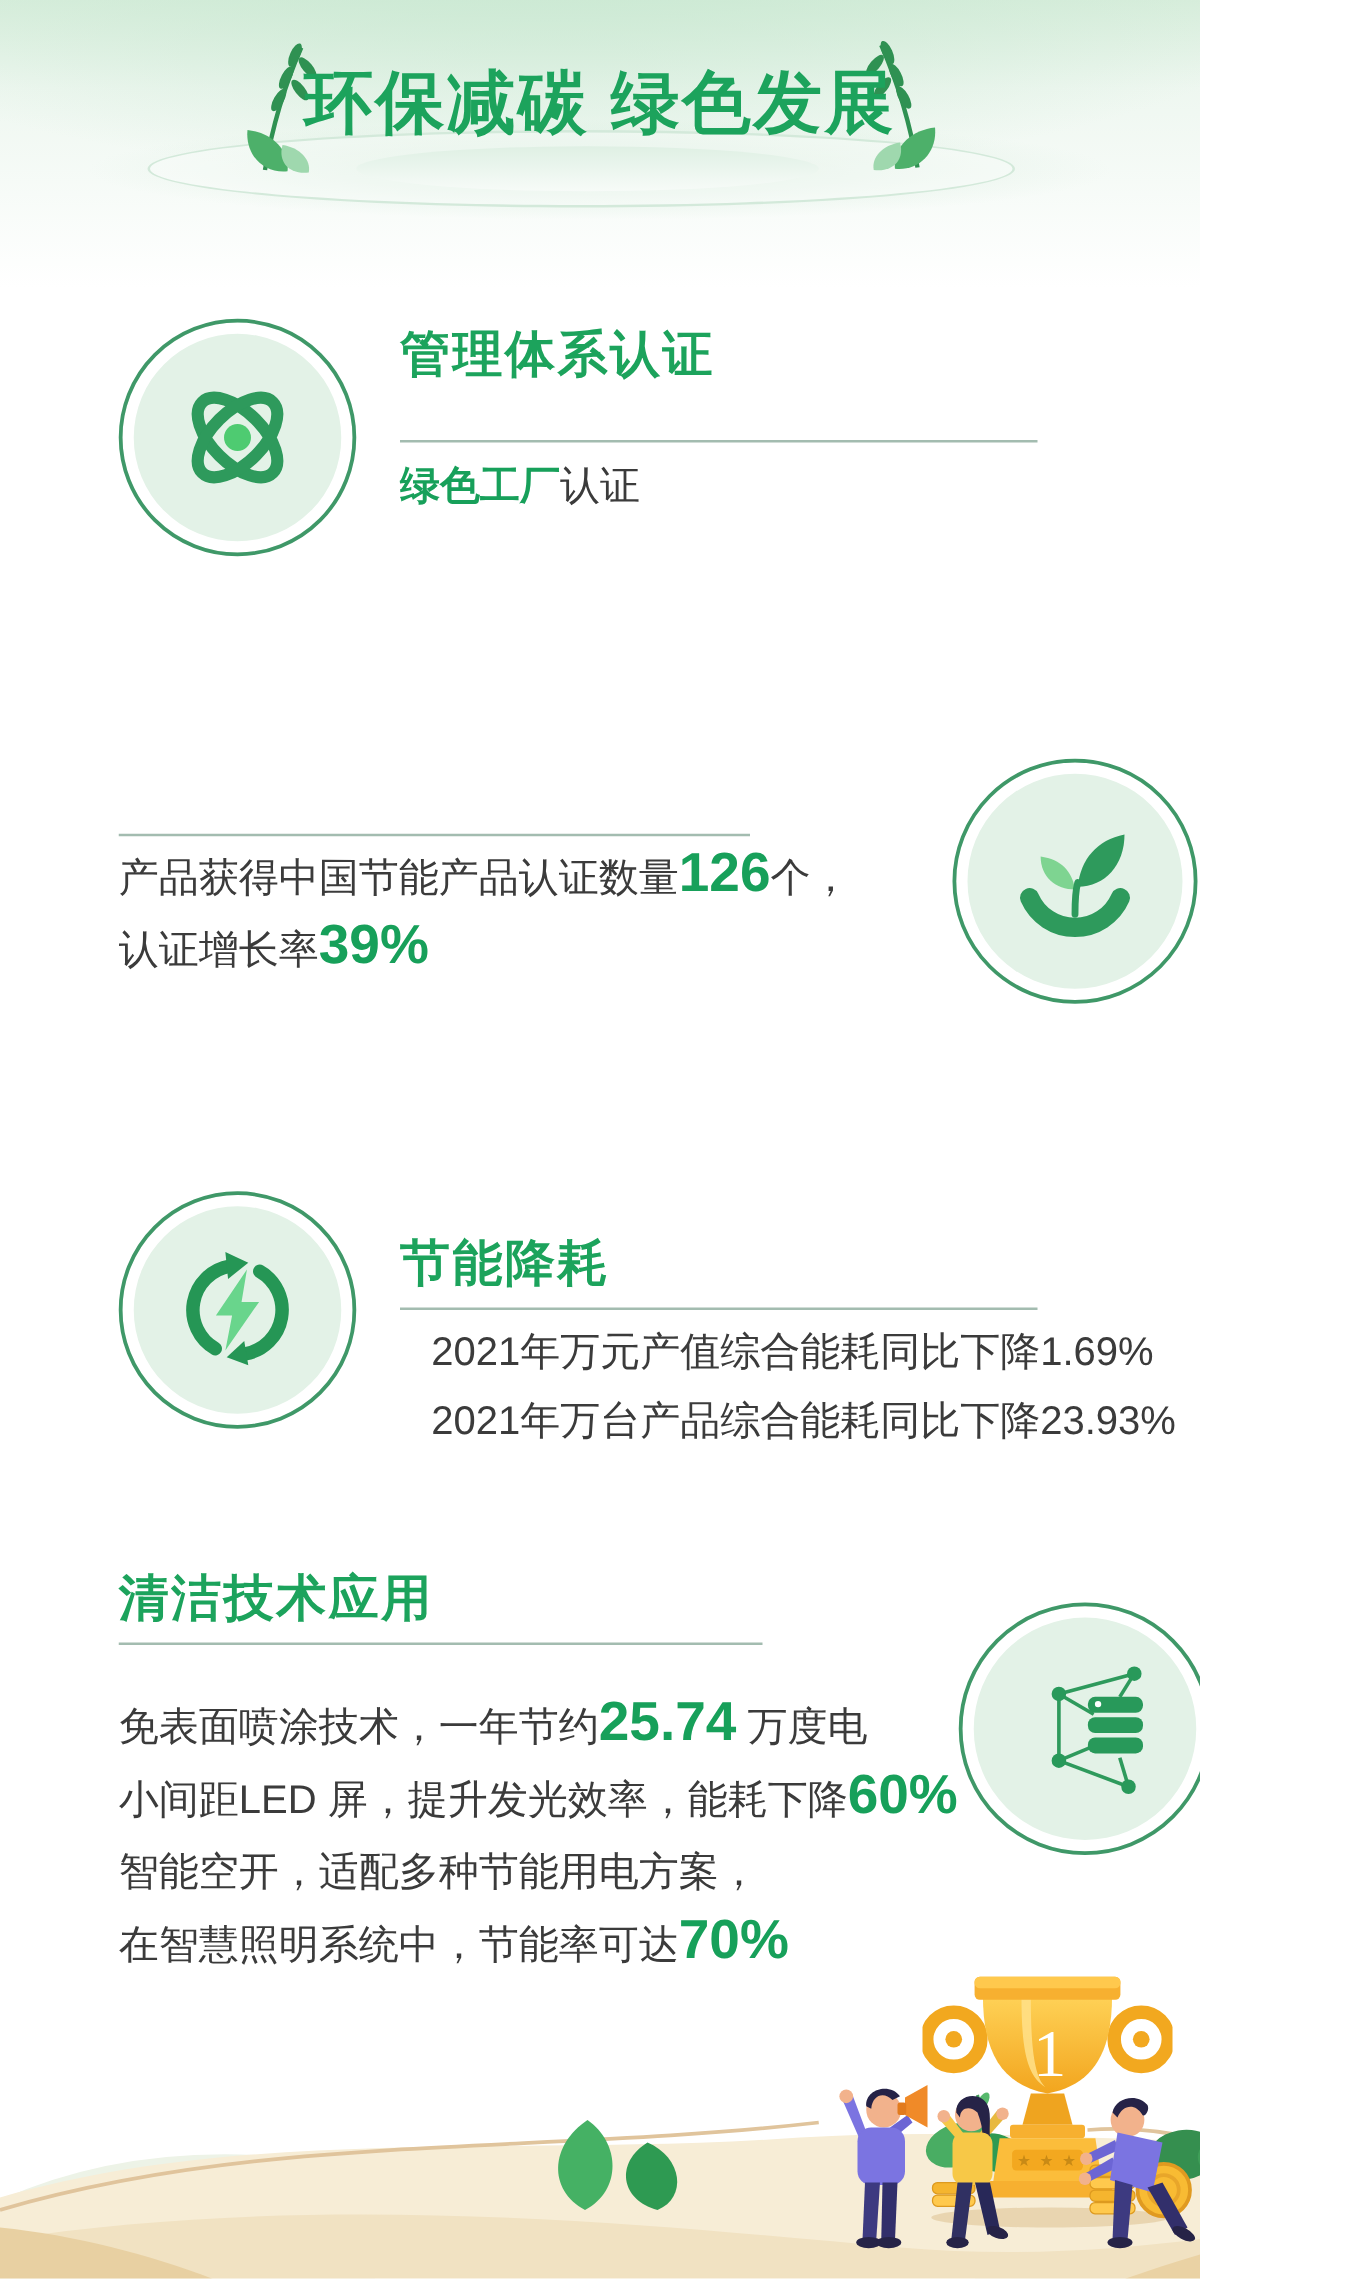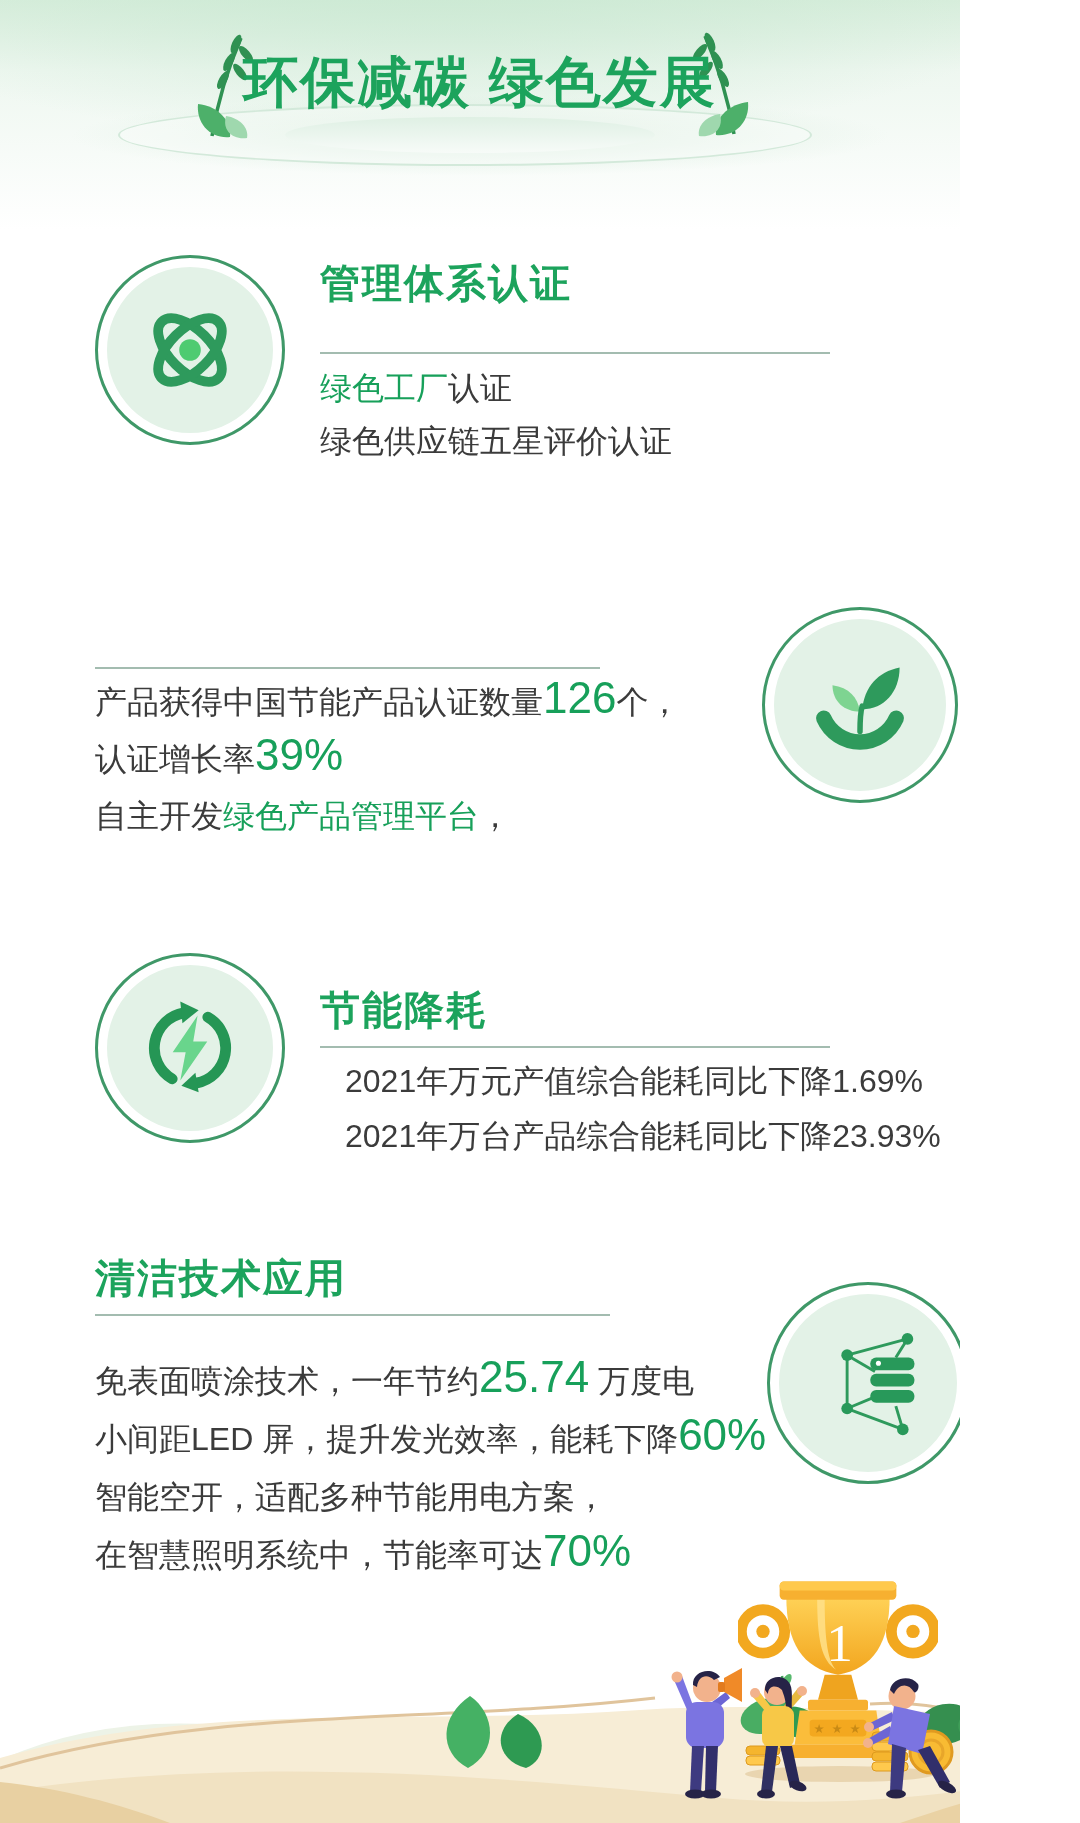--- a/index.html
+++ b/index.html
@@ -39,7 +39,7 @@
   #b2{left:95px;top:674px;}  #b2 .line{line-height:57px;}
   #b3{left:320px;top:1054px;margin-left:25px;} #b3 .line{line-height:55px;}
   #b4{left:95px;top:1352px;} #b4 .line{line-height:58px;}
-  .hl{color:#17a05a;font-weight:normal;text-align:right;}
+  .hl{color:#17a05a;font-weight:bold;text-align:right;}
   .big{font-size:44px;line-height:1;}
   
   .ground{position:absolute;left:0;top:1640px;width:1080px;height:183px;}

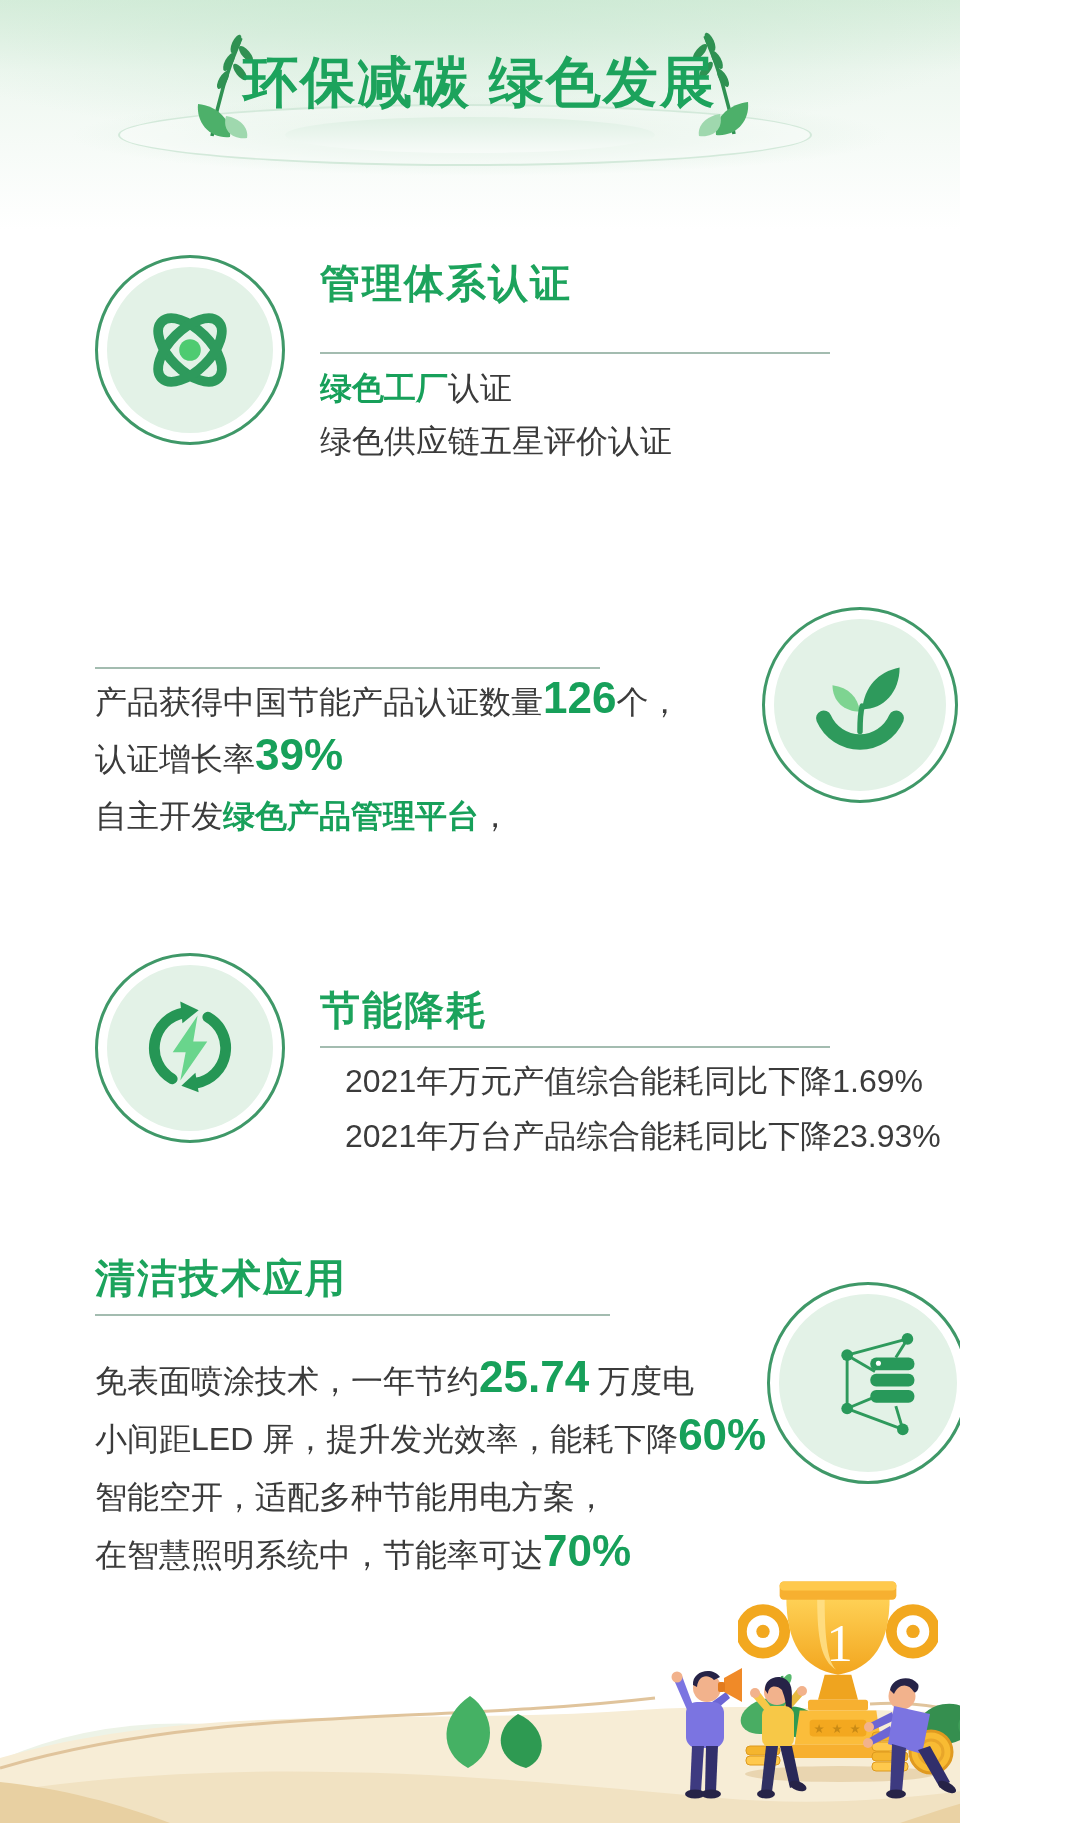--- a/index.html
+++ b/index.html
@@ -95,7 +95,6 @@
   <div class="sec-rule" id="r1"></div>
   <div class="sec-body" id="b1">
     <div class="line"><span class="hl">绿色工厂</span><span>认证</span></div>
-    <div class="line"><span>绿色供应链五星评价认证</span></div>
   </div>
 
   <div class="sec-rule" id="r2"></div>

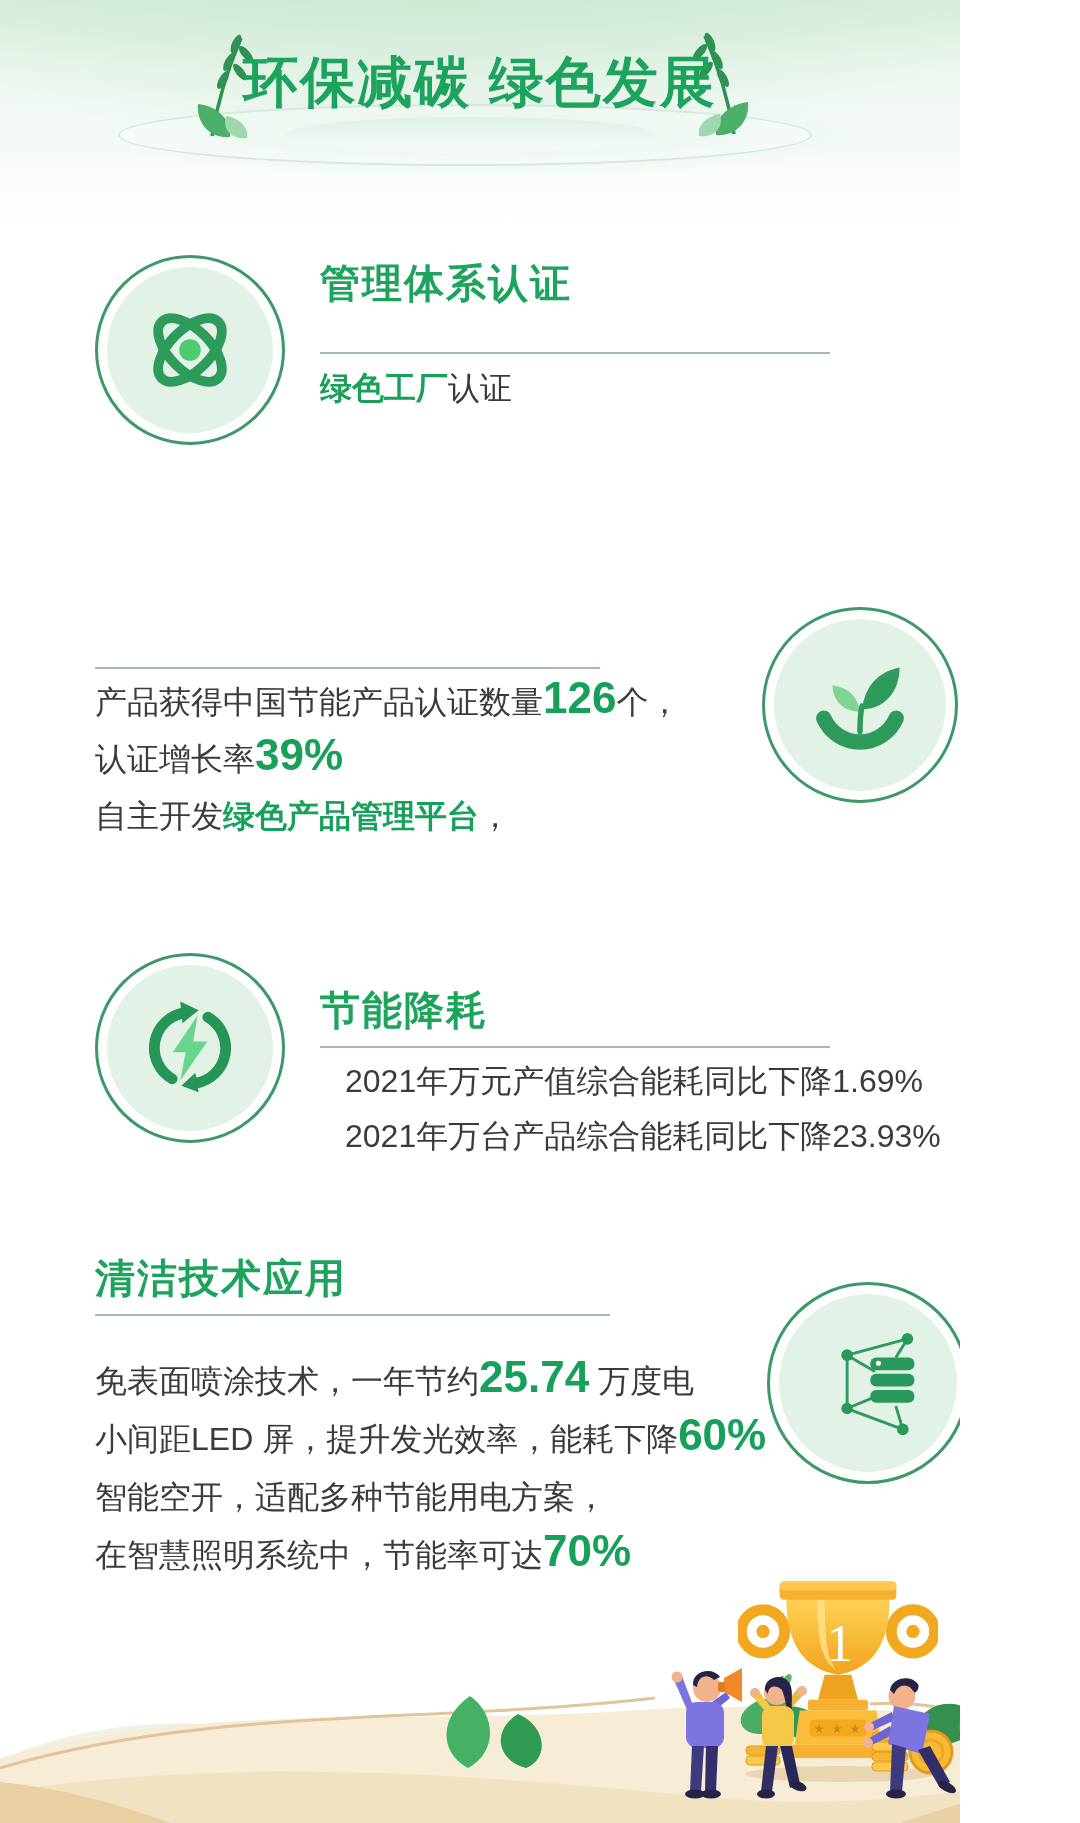--- a/index.html
+++ b/index.html
@@ -101,7 +101,6 @@
   <div class="sec-body" id="b2">
     <div class="line"><span>产品获得中国节能产品认证数量</span><span class="hl big">126</span><span>个，</span></div>
     <div class="line"><span>认证增长率</span><span class="hl big">39%</span></div>
-    <div class="line"><span>自主开发</span><span class="hl">绿色产品管理平台</span><span>，</span></div>
   </div>
   <div class="icon-circle" id="ic2">
     <svg width="110" height="110" viewBox="0 0 100 100">

